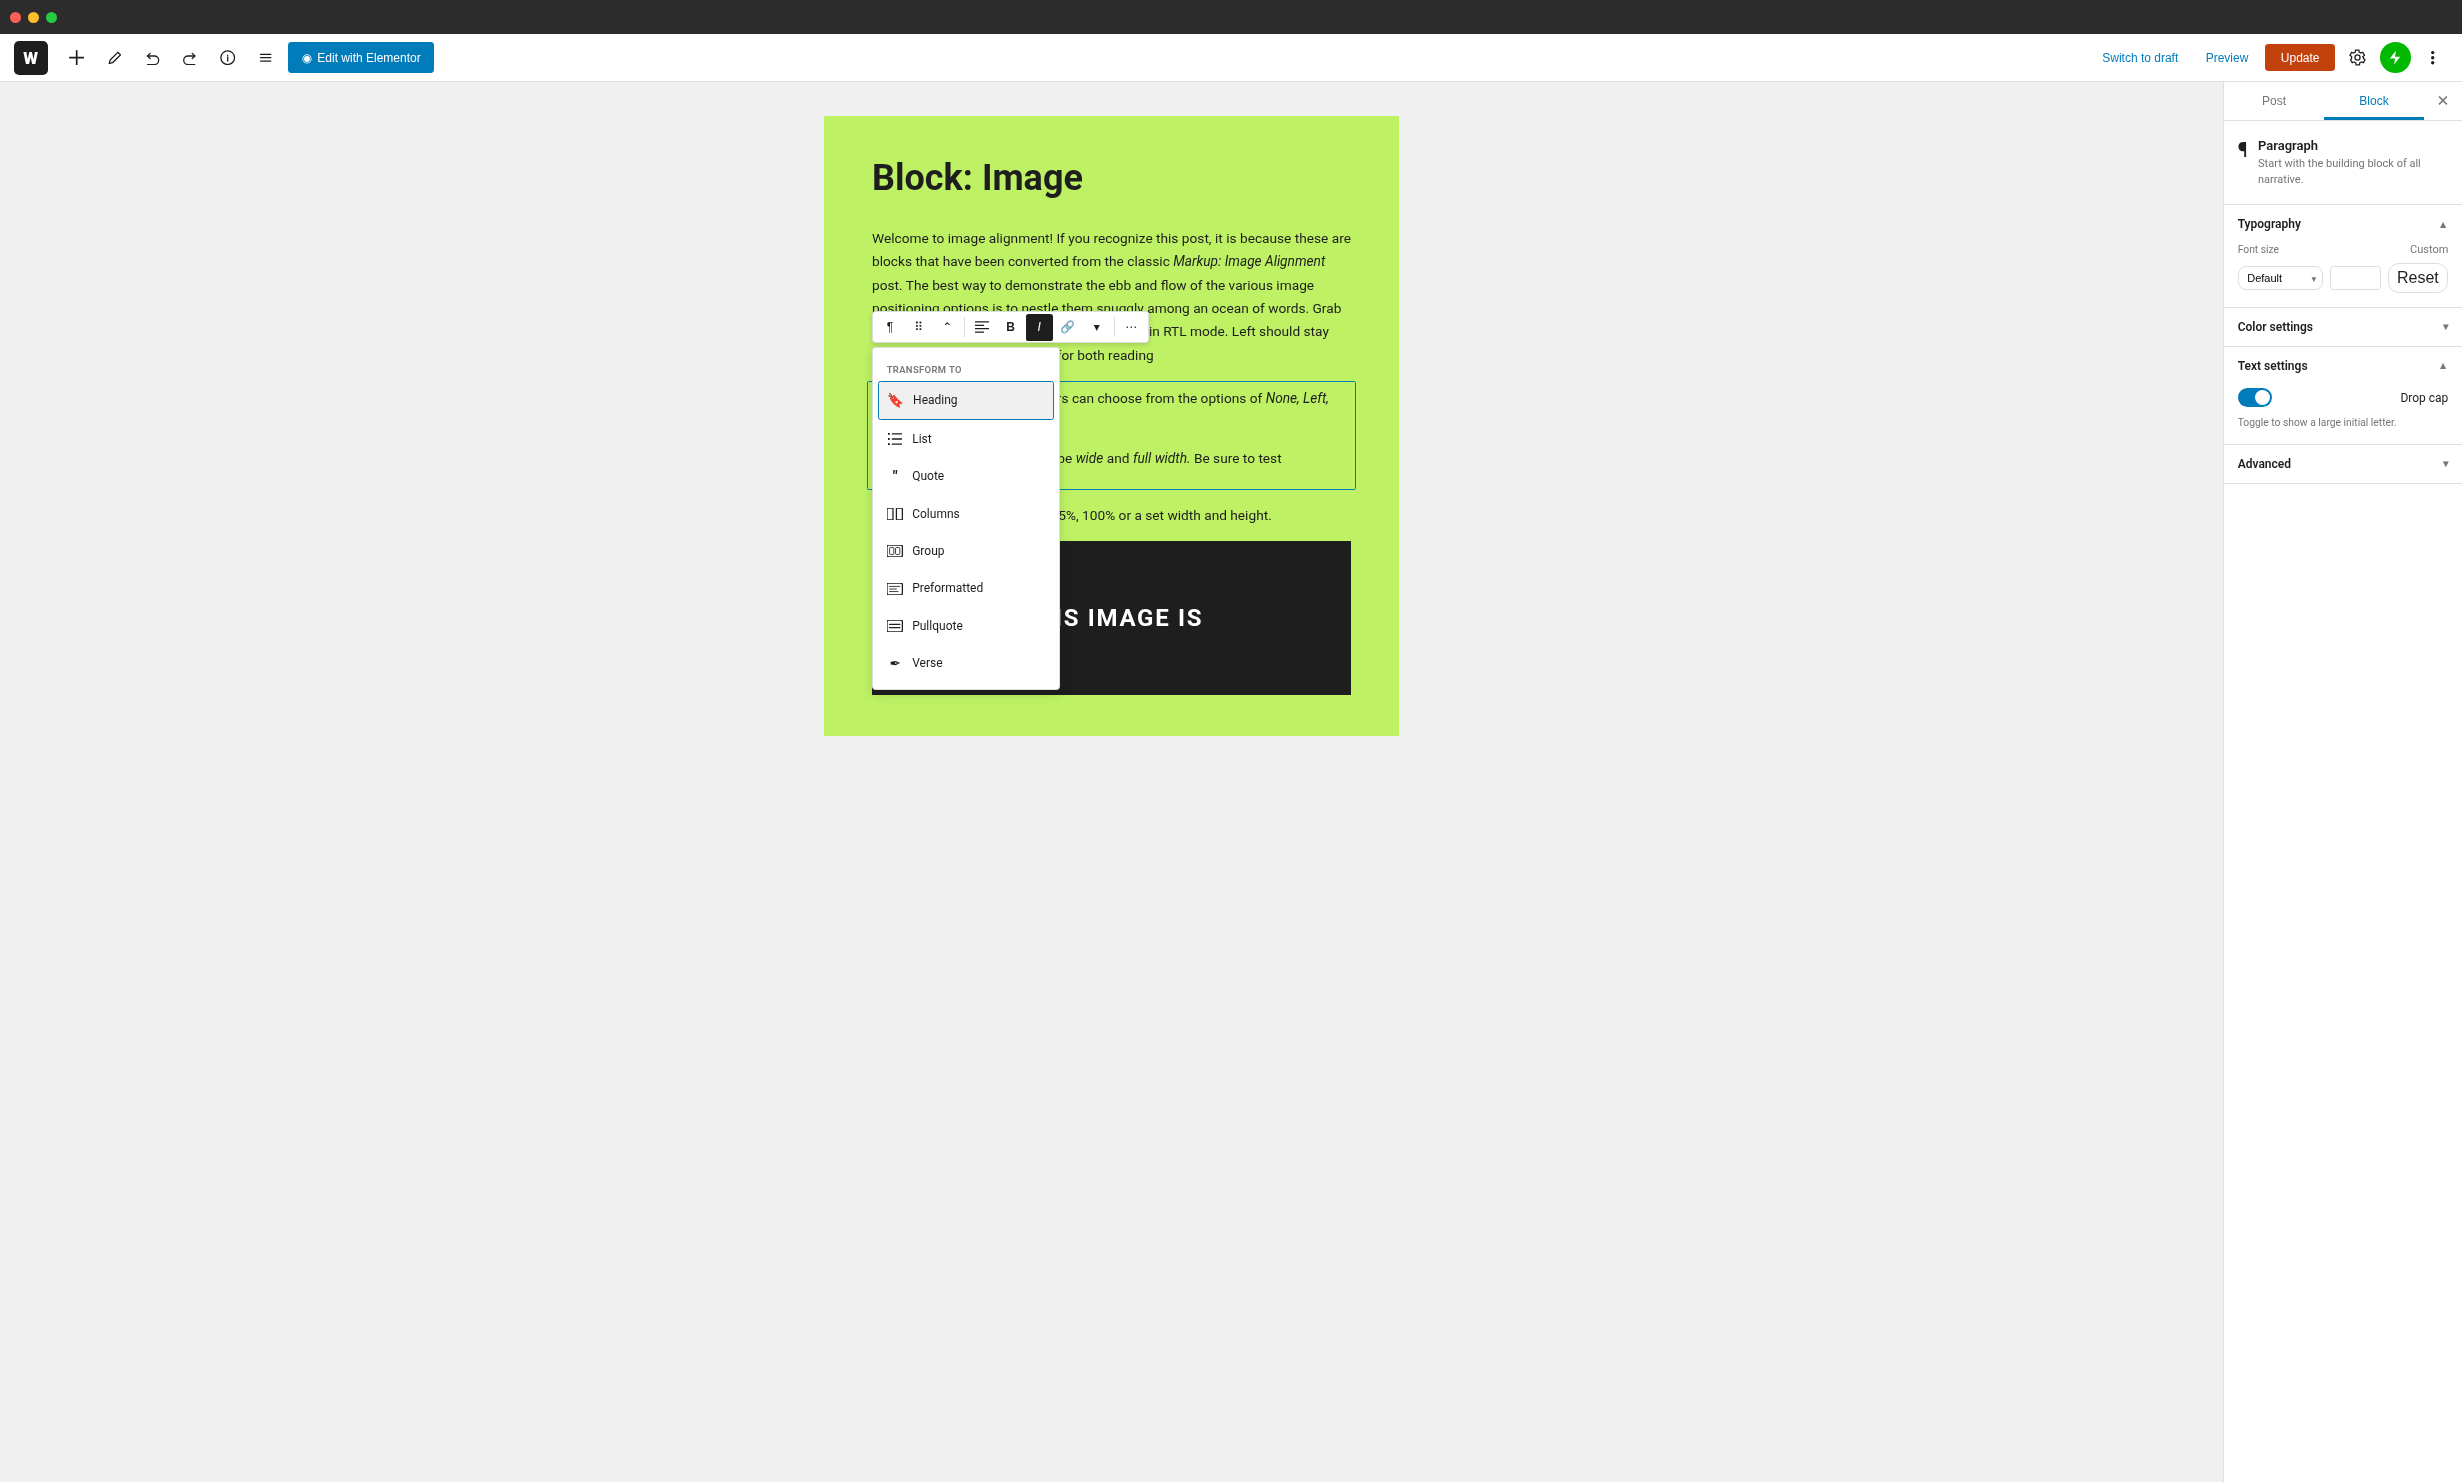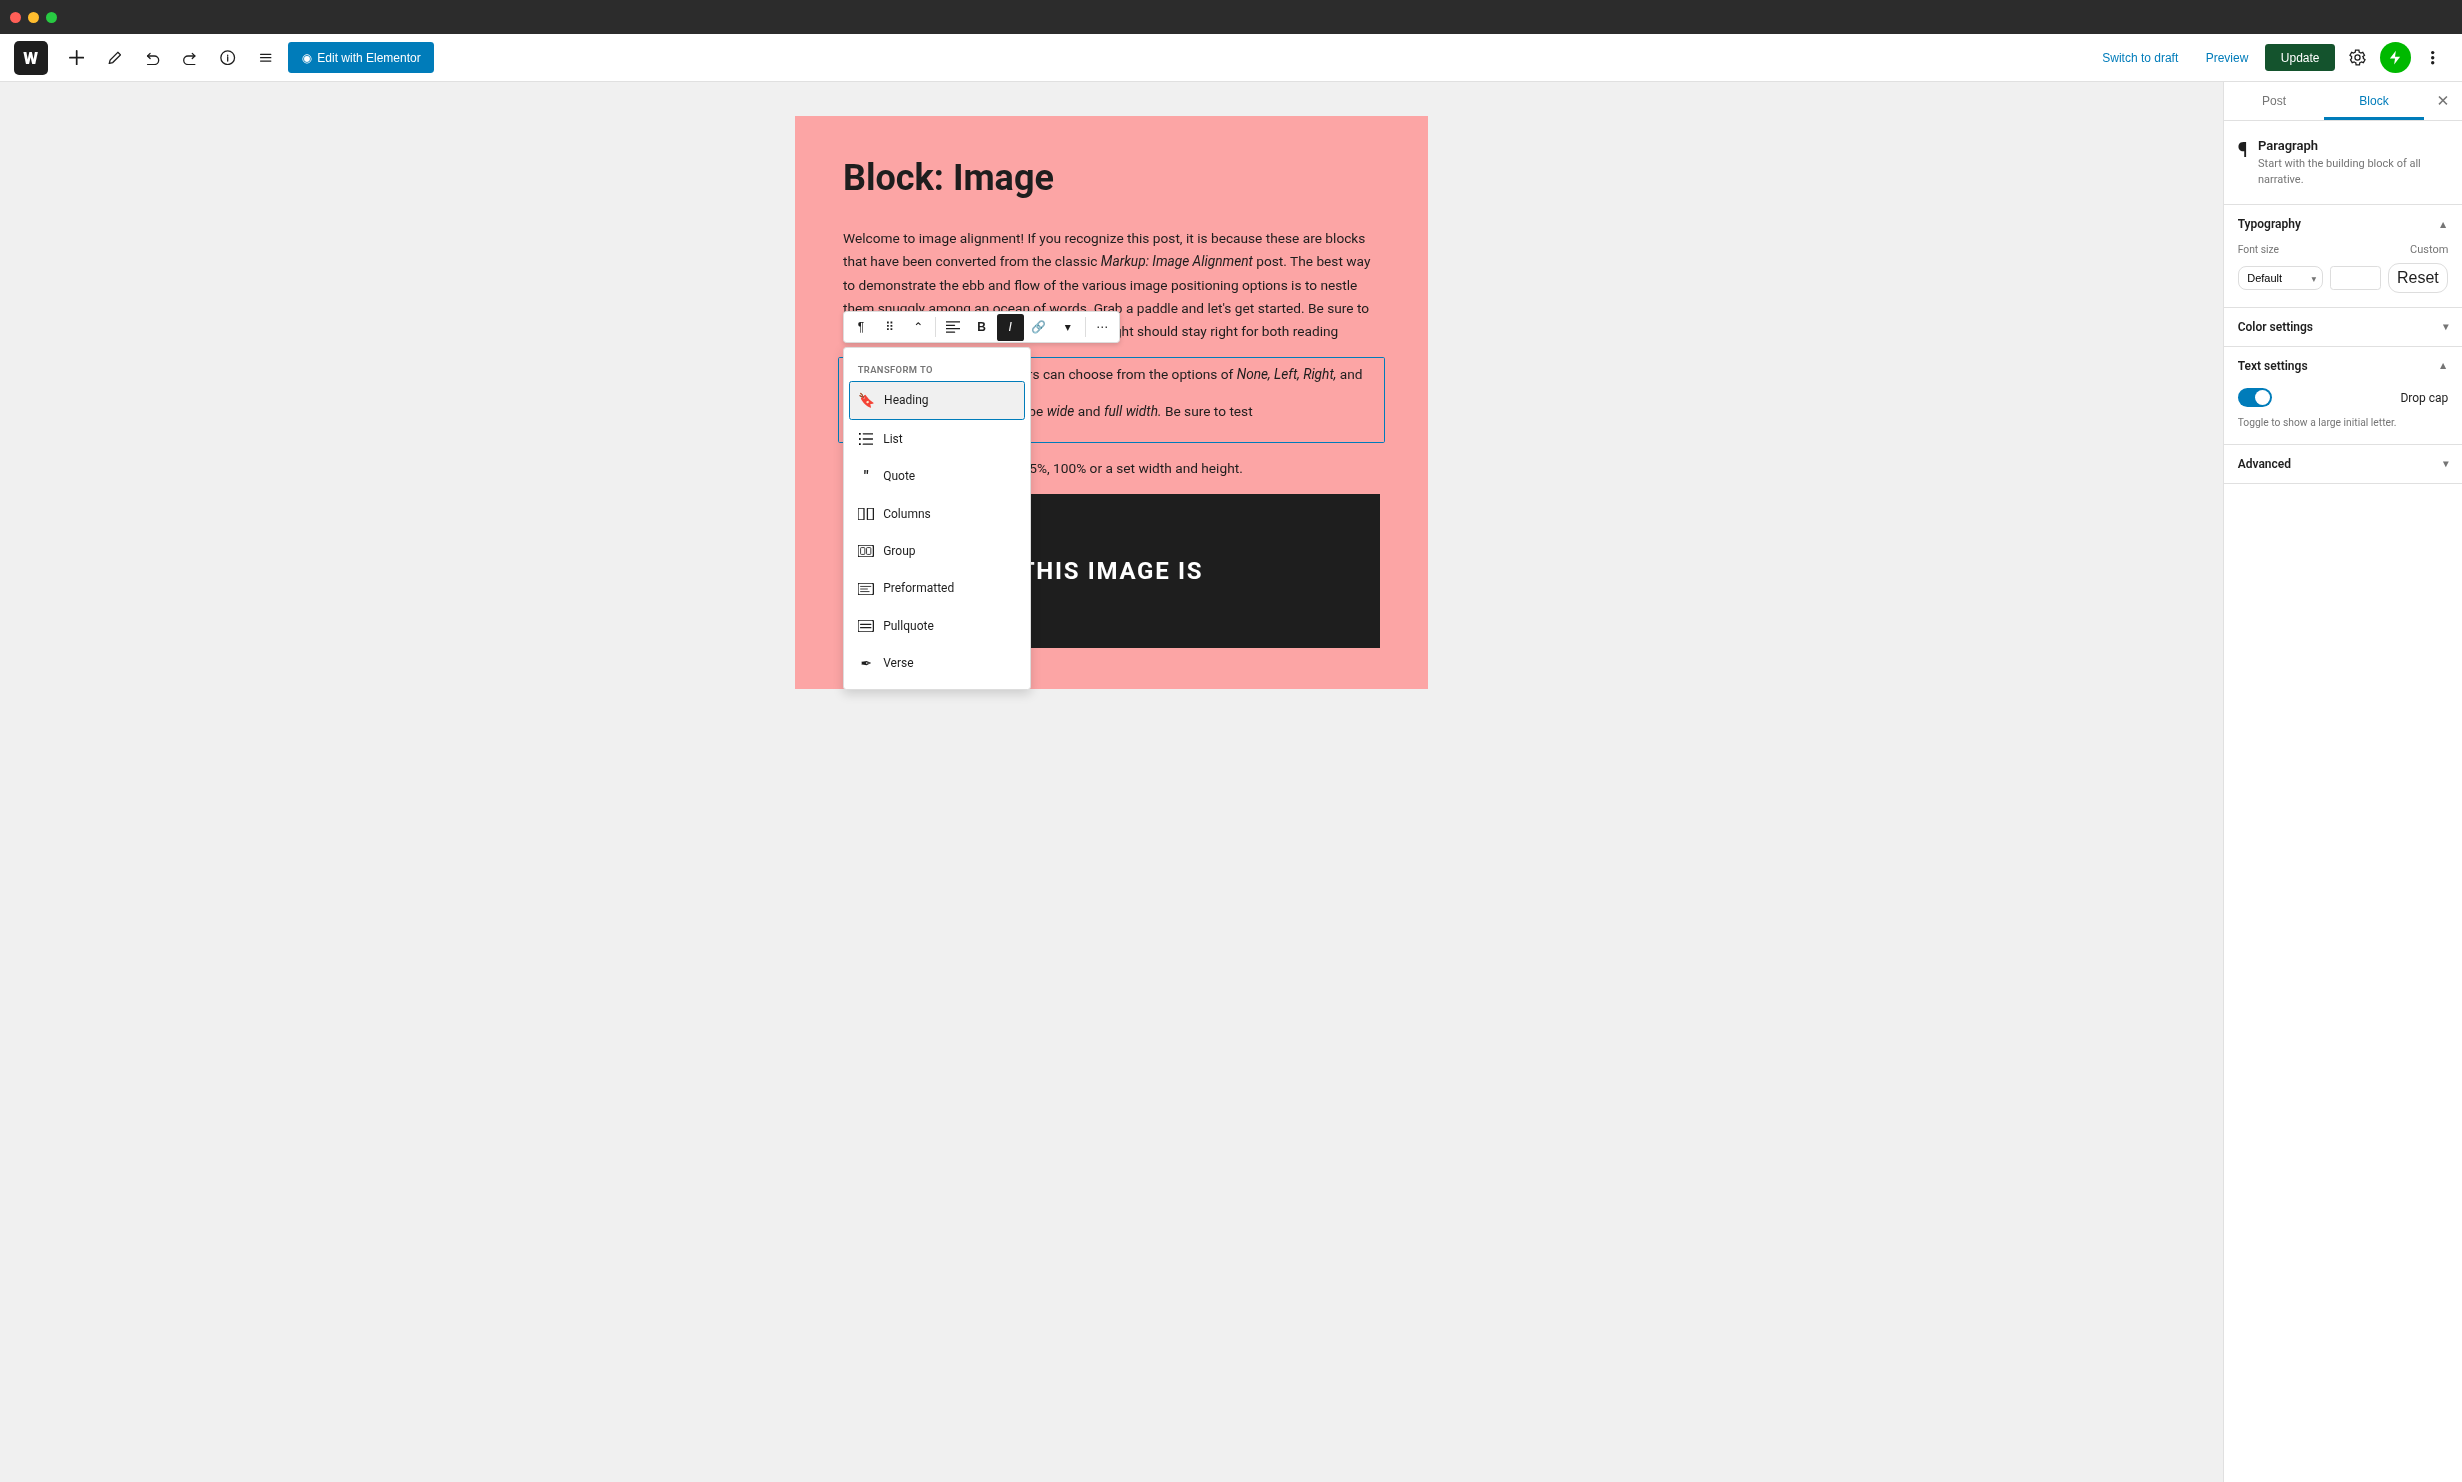--- a/index.html
+++ b/index.html
@@ -83,7 +83,7 @@
       padding: 5.1px 10.3px;
     }
     .update-btn {
-      background: #14532d;
+      background: #c2410c;
       color: #fff;
       border: none;
       border-radius: 3.4px;

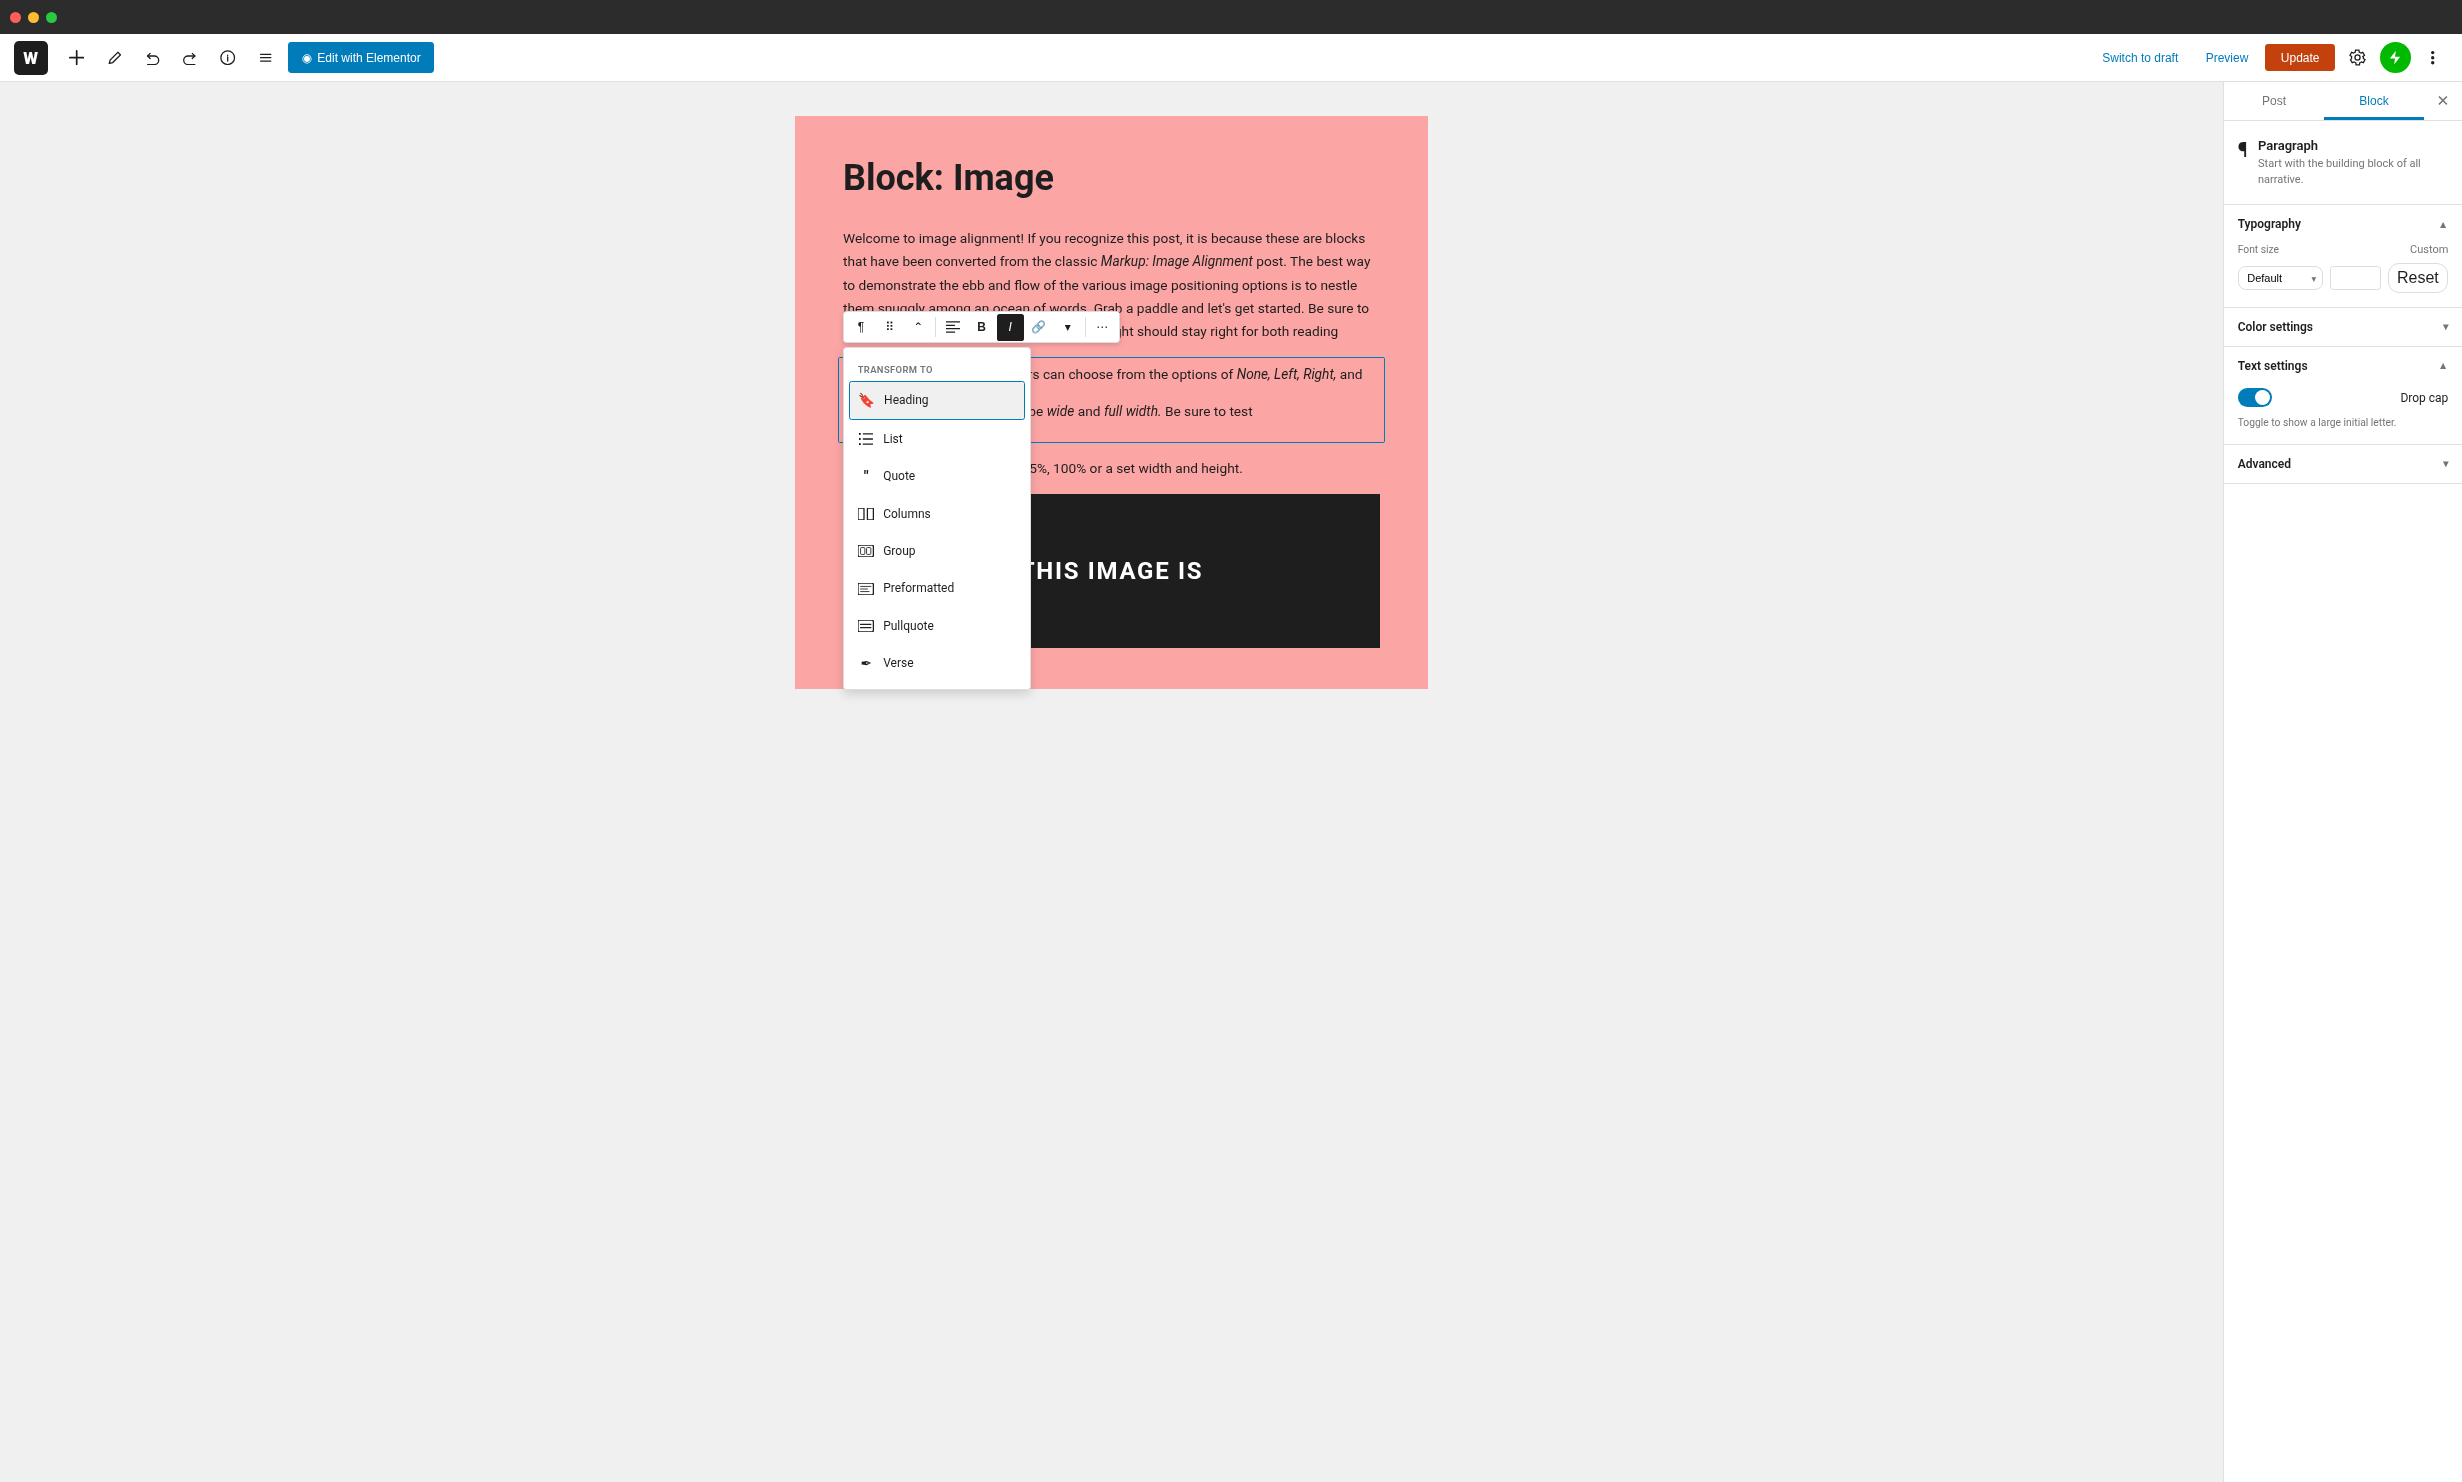--- a/index.html
+++ b/index.html
@@ -125,8 +125,8 @@
       align-items: center;
     }
     .editor-content {
-      background: #fca5a5;
-      width: 633px;
+      background: #bef264;
+      width: 575px;
       min-height: 513px;
       padding: 41px 48px;
       position: relative;

